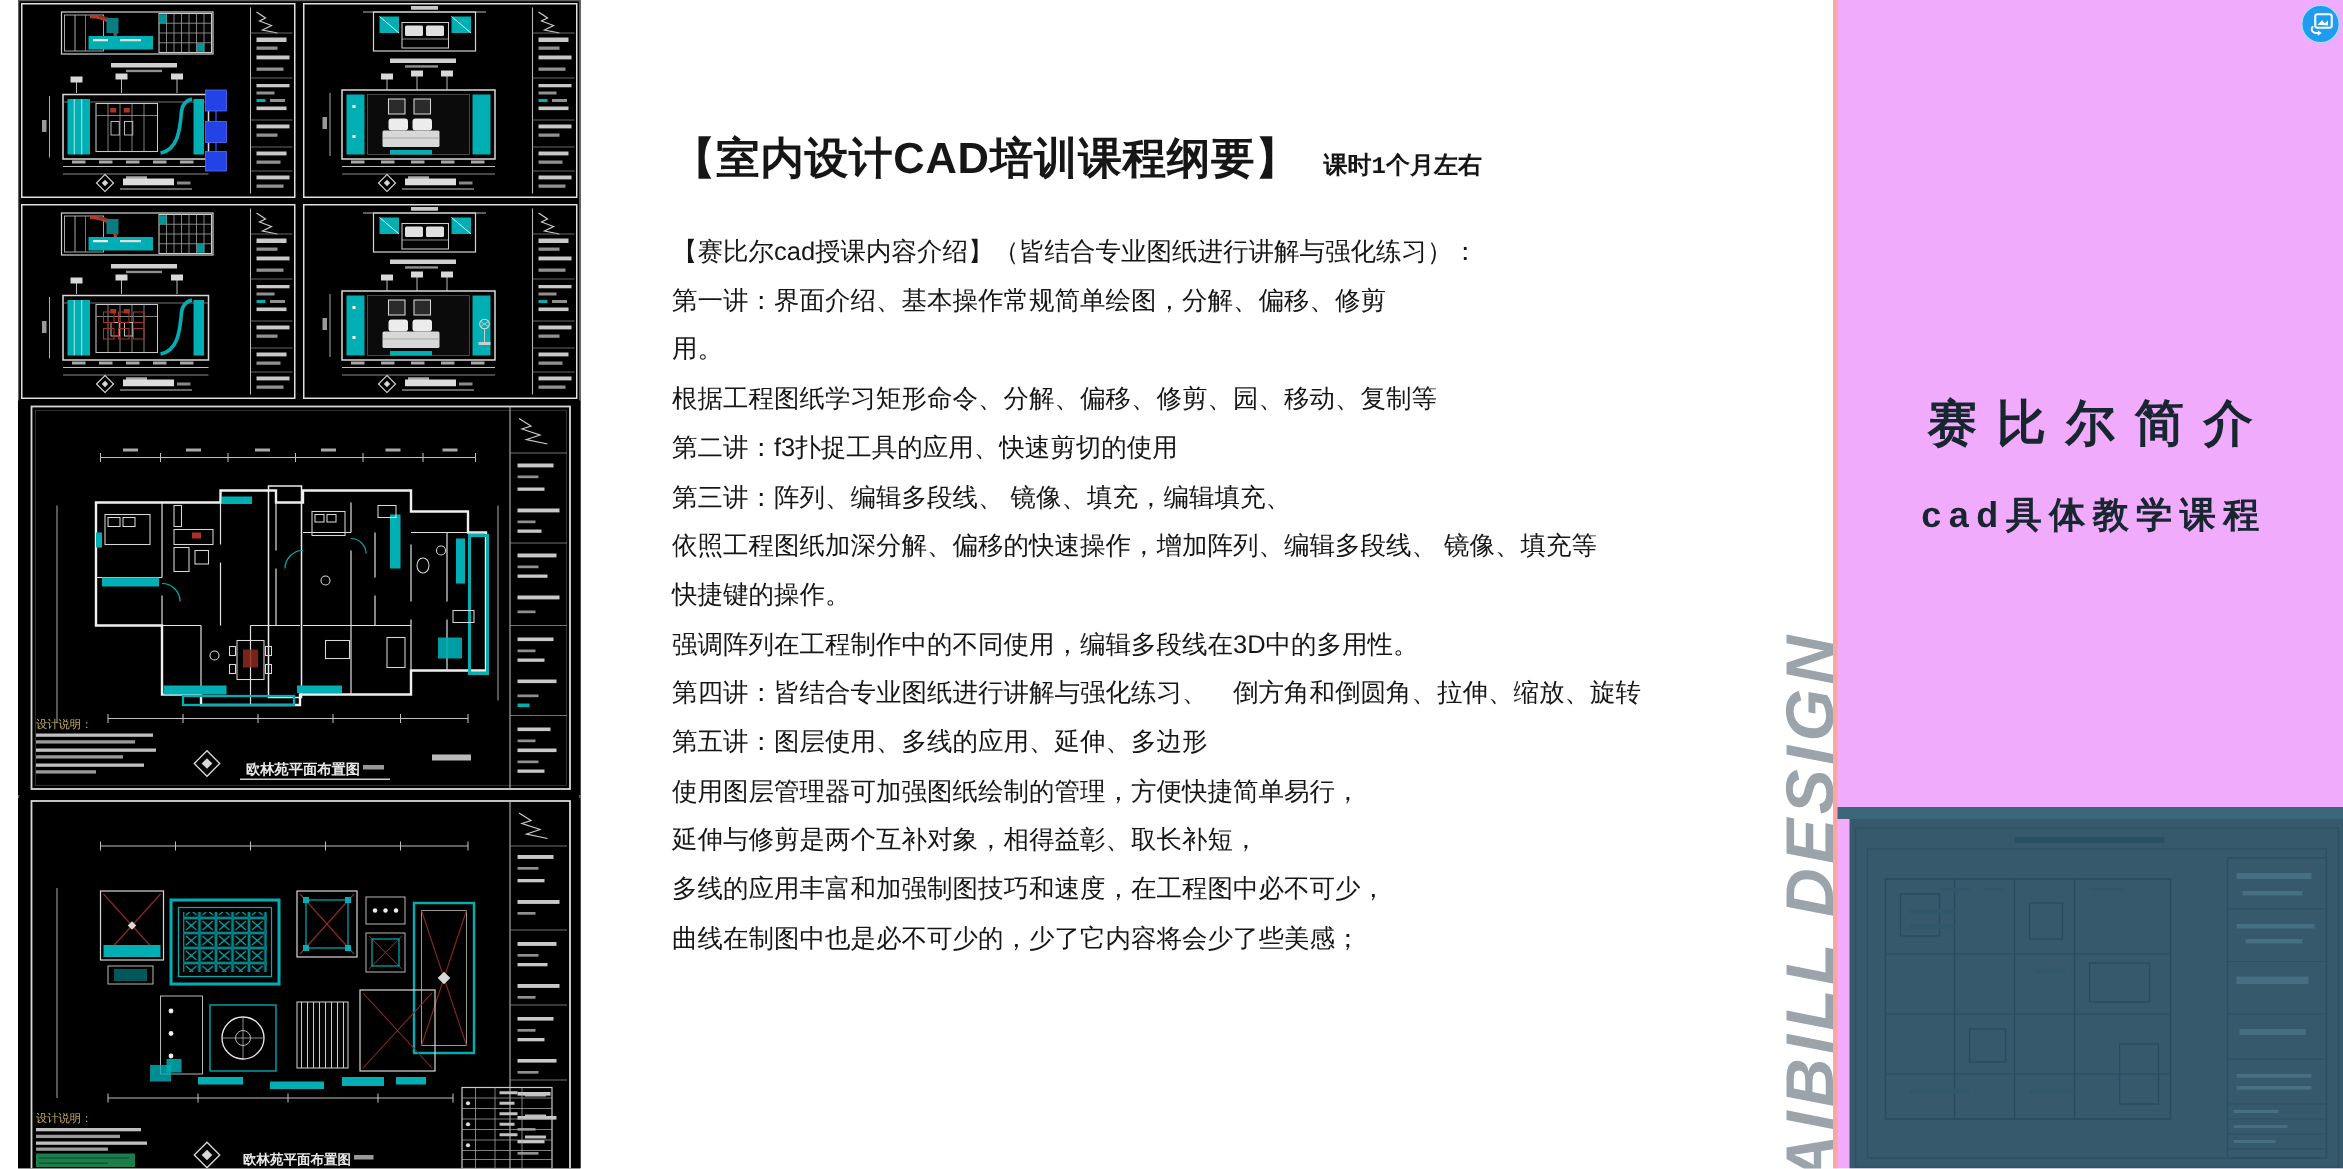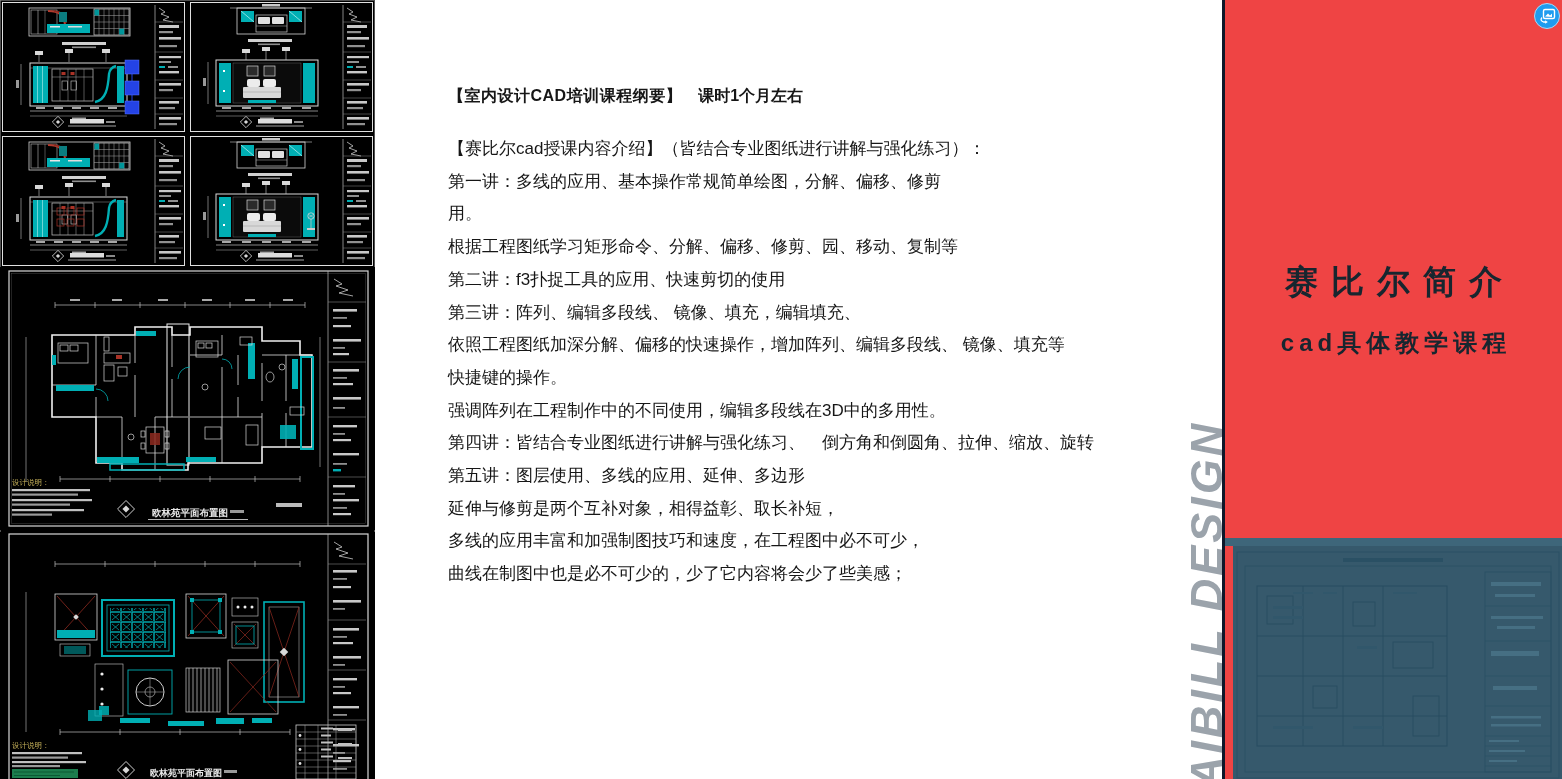--- a/index.html
+++ b/index.html
@@ -12,7 +12,7 @@
   
   .content{position:absolute;left:448px;top:86px;width:700px;color:#161616;}
   .headline{display:flex;align-items:baseline;gap:16px;white-space:nowrap;}
-  .h-strong{font-size:16px;font-weight:bold;letter-spacing:.5px;}
+  .h-strong{font-size:29px;font-weight:bold;letter-spacing:.5px;}
   .h-suffix{font-size:16px;font-weight:bold;}
   .paragraph{margin-top:26px;font-size:17px;line-height:32.7px;white-space:nowrap;}
 

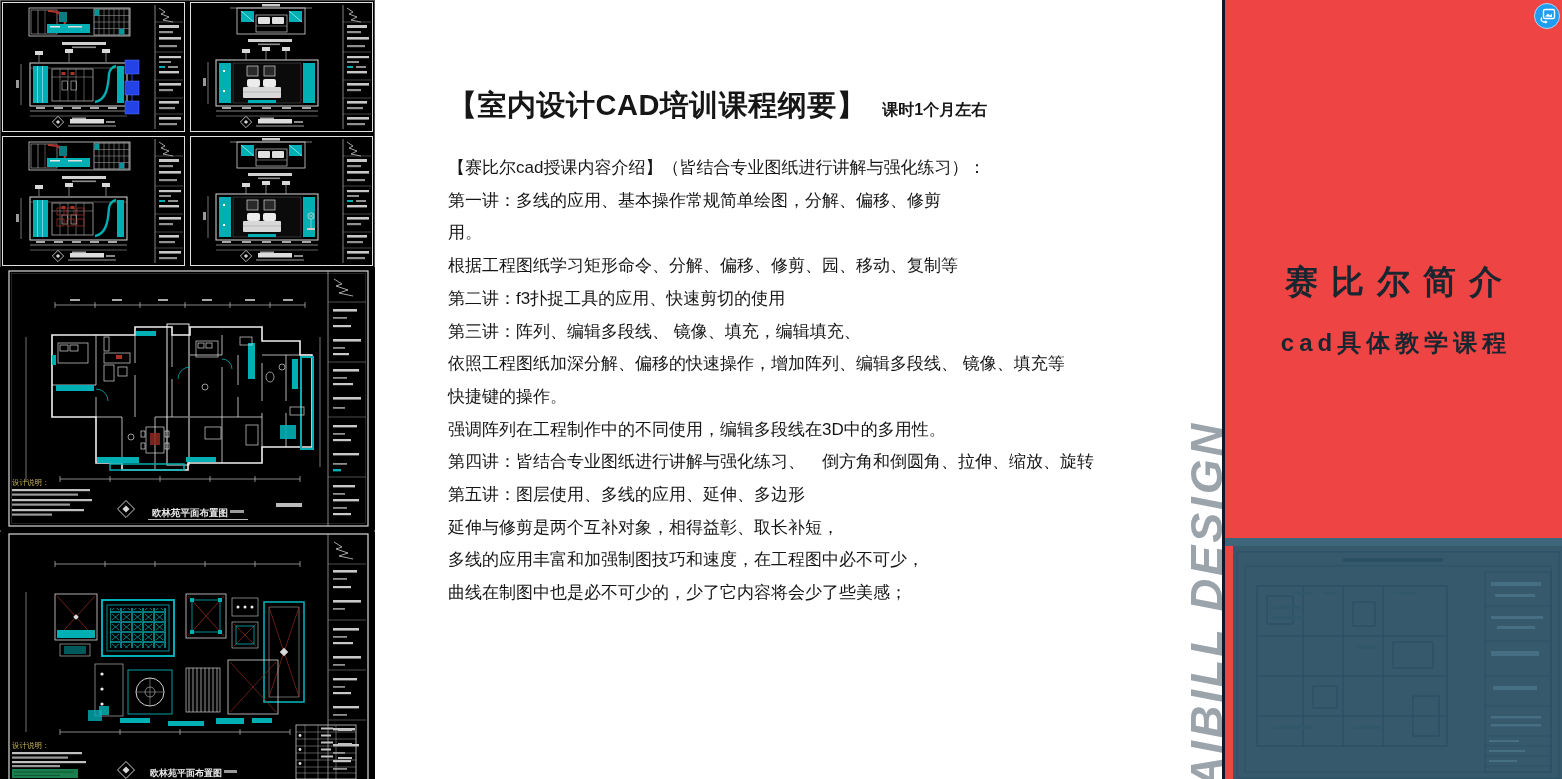--- a/index.html
+++ b/index.html
@@ -13,7 +13,7 @@
   .content{position:absolute;left:448px;top:86px;width:700px;color:#161616;}
   .headline{display:flex;align-items:baseline;gap:16px;white-space:nowrap;}
   .h-strong{font-size:29px;font-weight:bold;letter-spacing:.5px;}
-  .h-suffix{font-size:16px;font-weight:bold;}
+  .h-suffix{font-size:16px;font-weight:bold;font-family:Liberation Mono, monospace;}
   .paragraph{margin-top:26px;font-size:17px;line-height:32.7px;white-space:nowrap;}
 
   

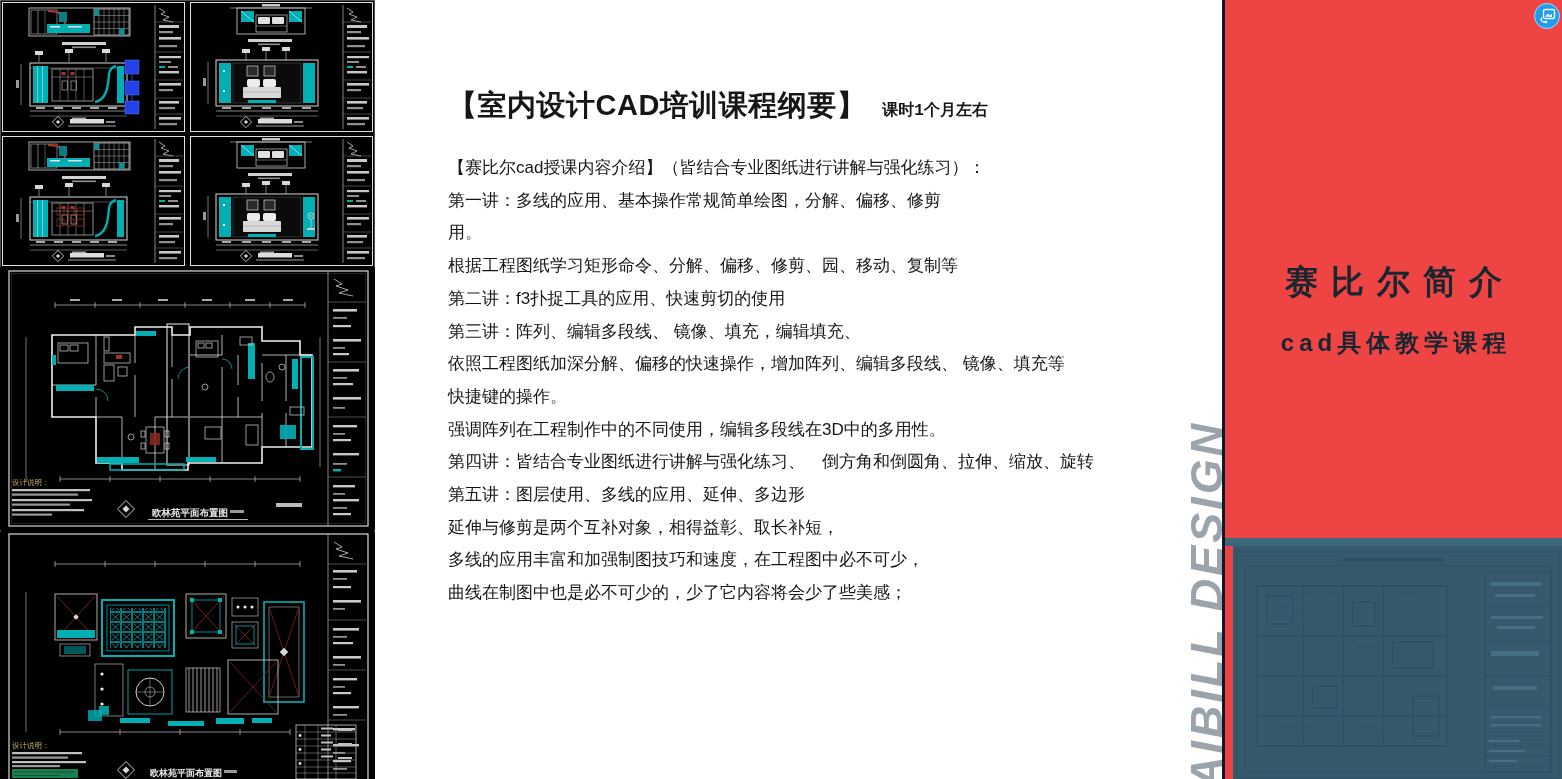--- a/index.html
+++ b/index.html
@@ -540,7 +540,7 @@
   </div>
   <div class="paragraph">
     <div>【赛比尔cad授课内容介绍】（皆结合专业图纸进行讲解与强化练习）：</div>
-    <div>第一讲：多线的应用、基本操作常规简单绘图，分解、偏移、修剪</div>
+    <div>第一讲：界面介绍、基本操作常规简单绘图，分解、偏移、修剪</div>
     <div>用。</div>
     <div>根据工程图纸学习矩形命令、分解、偏移、修剪、园、移动、复制等</div>
     <div>第二讲：f3扑捉工具的应用、快速剪切的使用</div>

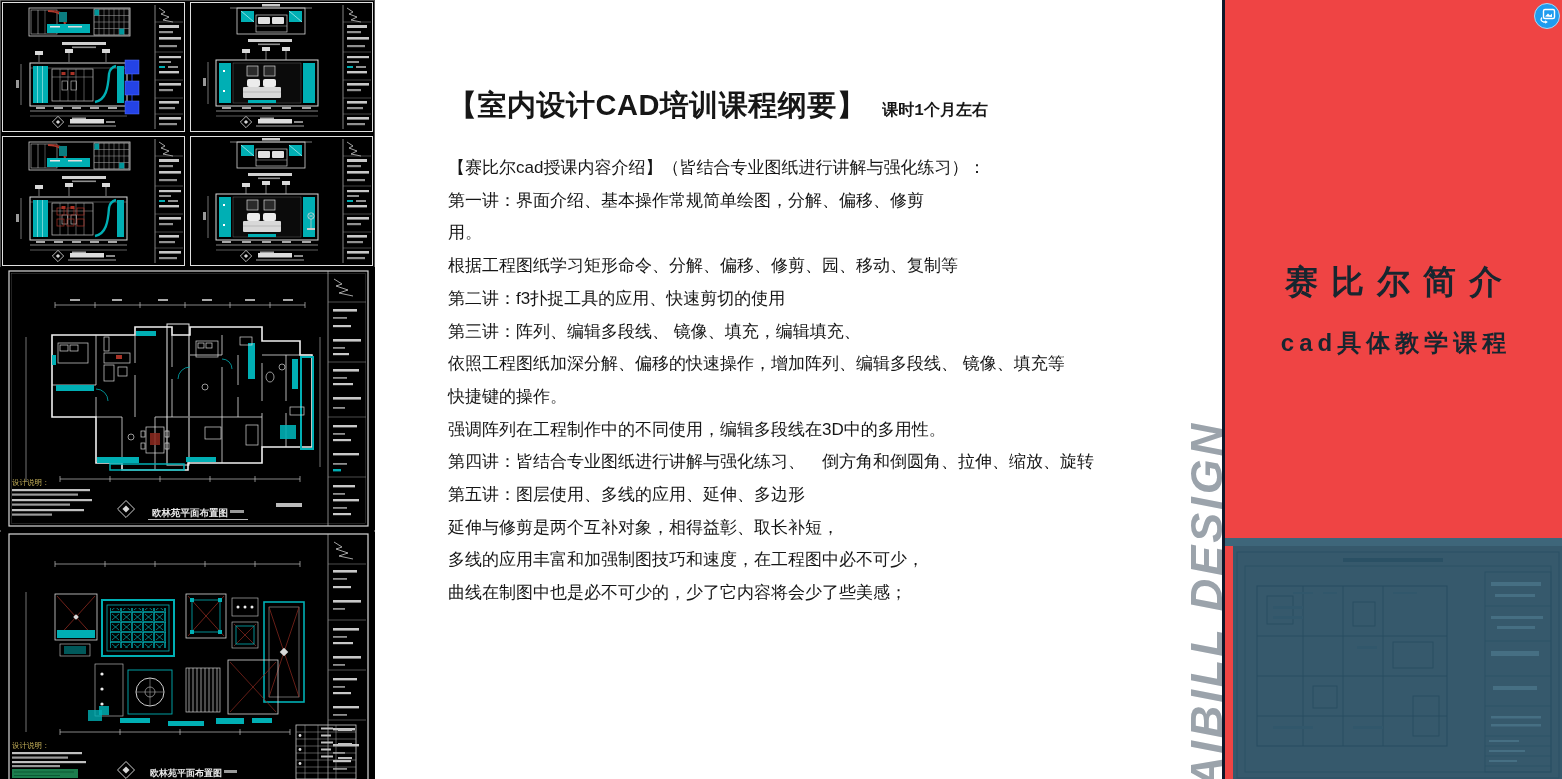--- a/index.html
+++ b/index.html
@@ -24,7 +24,7 @@
 
   
   .right-panel{position:absolute;left:1222px;top:0;width:340px;height:779px;
-               background:#ef4444;border-left:3px solid #0f172a;box-sizing:border-box;}
+               background:#f0abfc;border-left:3px solid #fca5a5;box-sizing:border-box;}
   .rp-titles{position:absolute;left:0;top:260px;width:100%;text-align:center;color:#17262F;}
   .rp-title{font-size:33px;font-weight:bold;letter-spacing:13px;margin-left:13px;}
   .rp-sub{font-size:24px;font-weight:bold;letter-spacing:5px;margin-top:22px;margin-left:5px;}

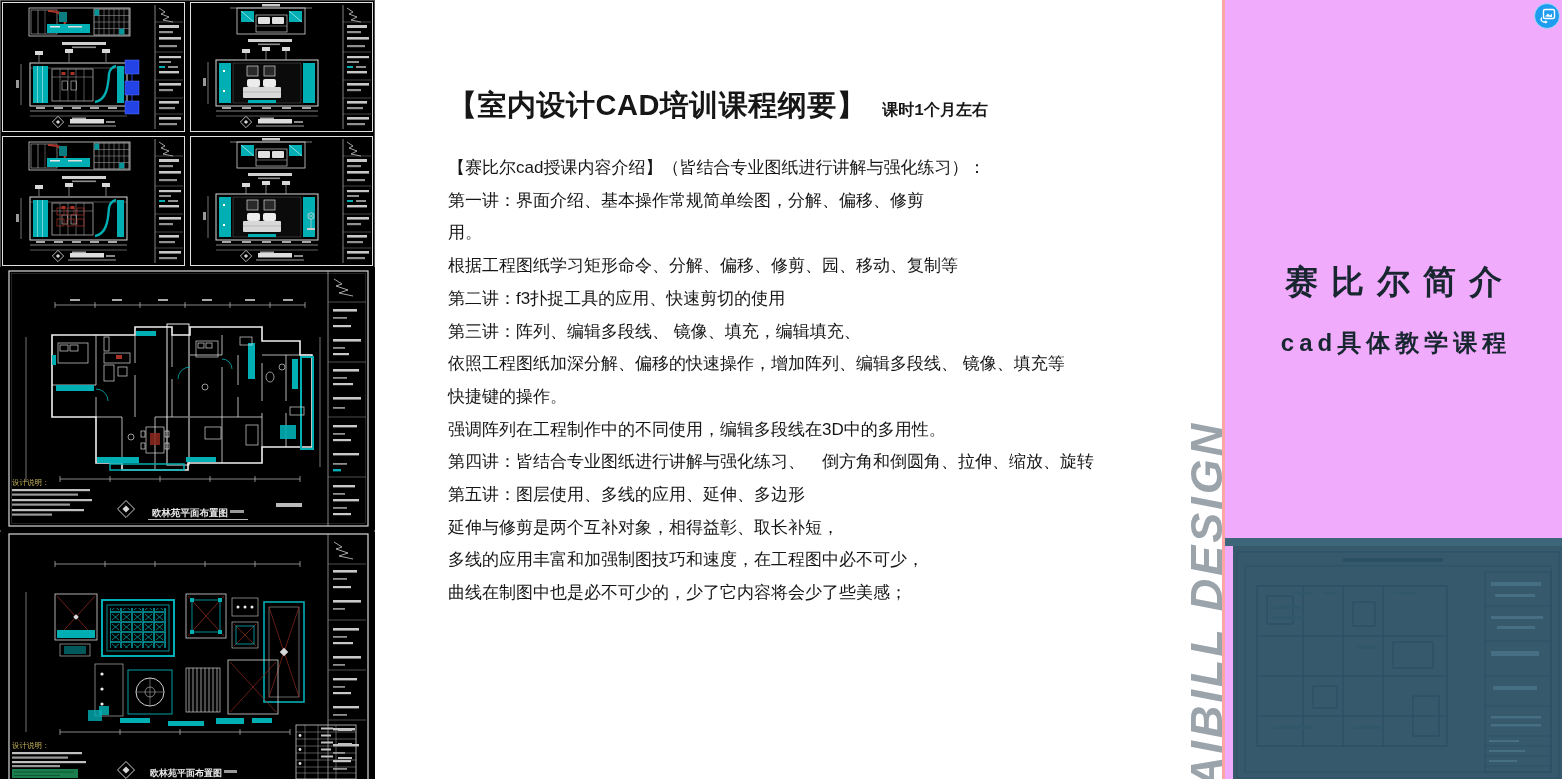--- a/index.html
+++ b/index.html
@@ -7,7 +7,7 @@
        font-family:"Liberation Sans","DejaVu Sans",sans-serif;}
 
   
-  .cad-strip{position:absolute;left:0;top:0;width:375px;height:779px;background:#000;}
+  .cad-strip{position:absolute;left:12px;top:0;width:375px;height:779px;background:#000;}
 
   
   .content{position:absolute;left:448px;top:86px;width:700px;color:#161616;}

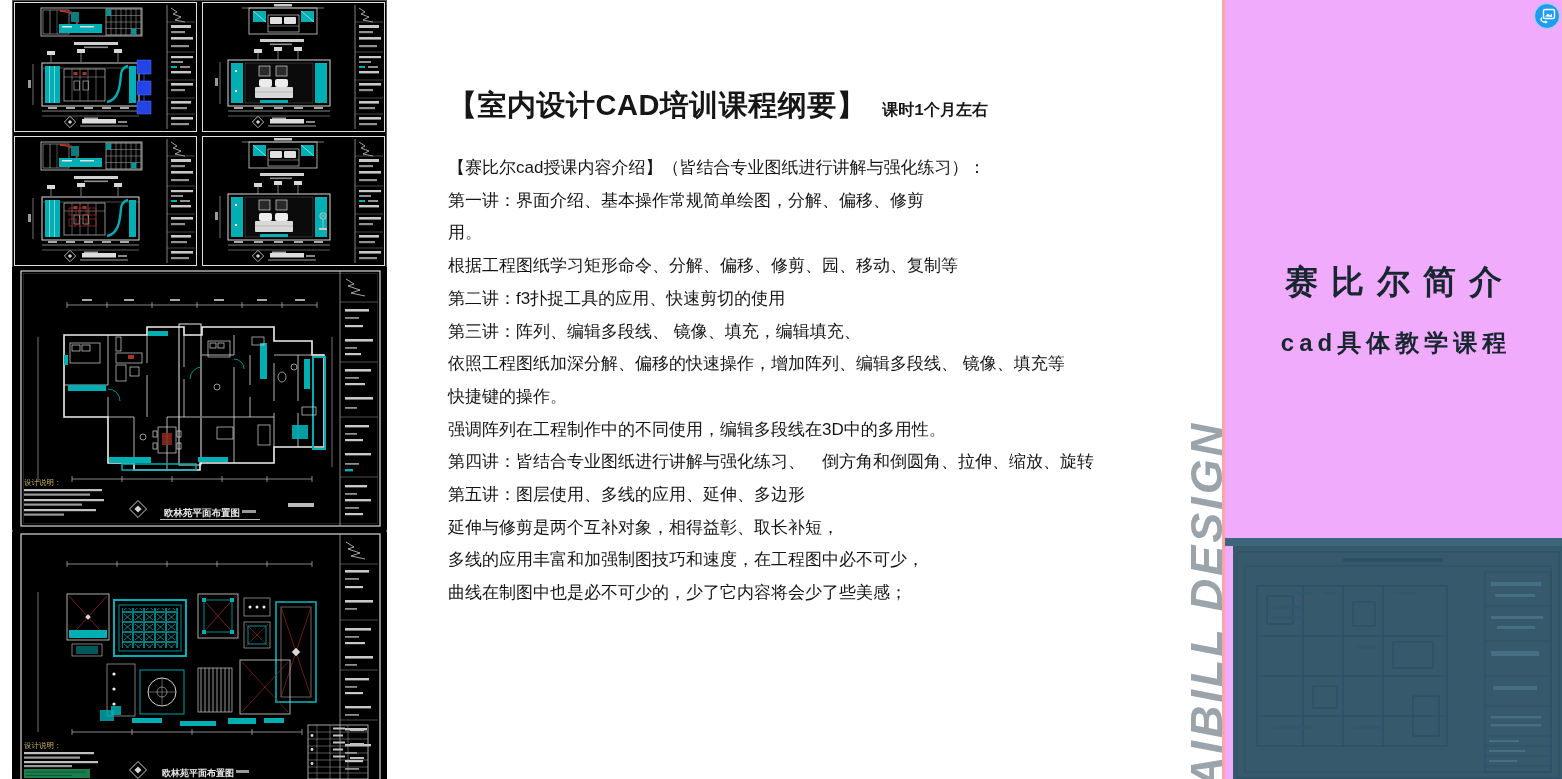--- a/index.html
+++ b/index.html
@@ -550,6 +550,7 @@
     <div>强调阵列在工程制作中的不同使用，编辑多段线在3D中的多用性。</div>
     <div>第四讲：皆结合专业图纸进行讲解与强化练习、　倒方角和倒圆角、拉伸、缩放、旋转</div>
     <div>第五讲：图层使用、多线的应用、延伸、多边形</div>
+    <div>使用图层管理器可加强图纸绘制的管理，方便快捷简单易行，</div>
     <div>延伸与修剪是两个互补对象，相得益彰、取长补短，</div>
     <div>多线的应用丰富和加强制图技巧和速度，在工程图中必不可少，</div>
     <div>曲线在制图中也是必不可少的，少了它内容将会少了些美感；</div>

